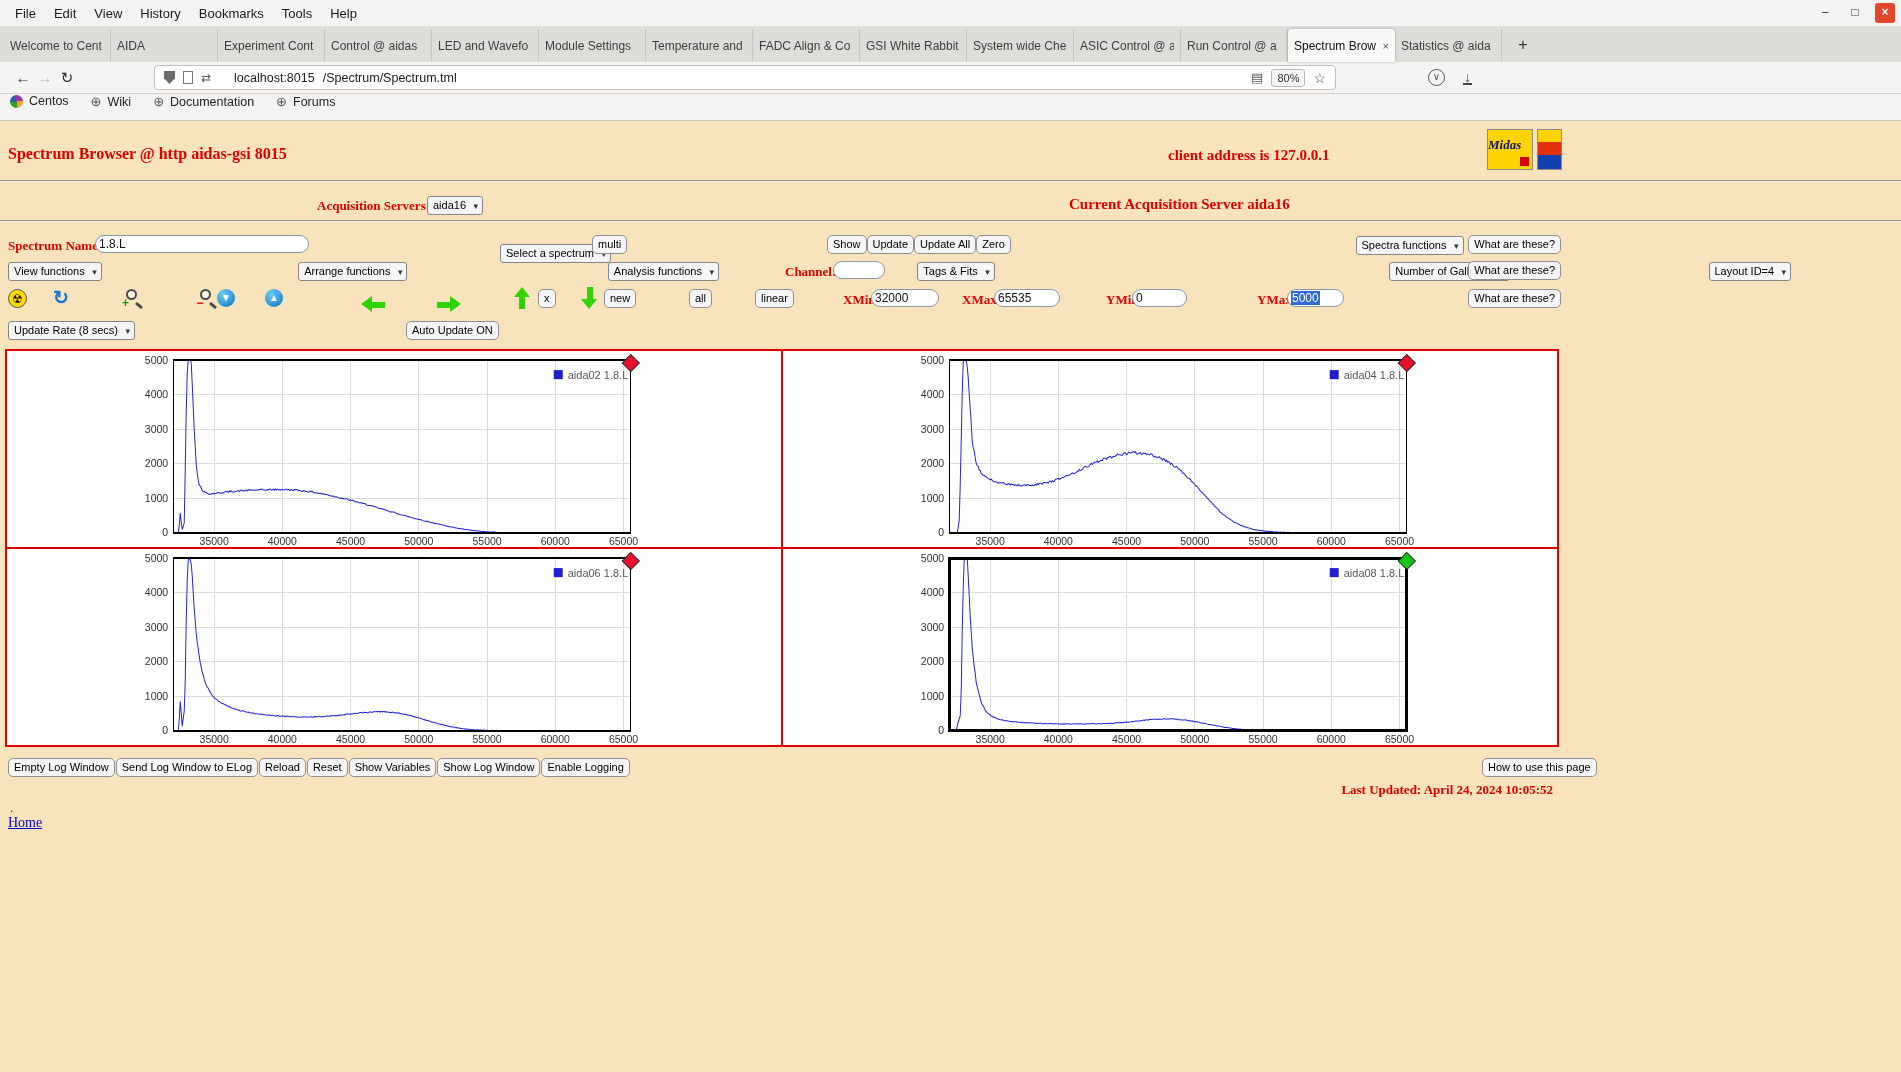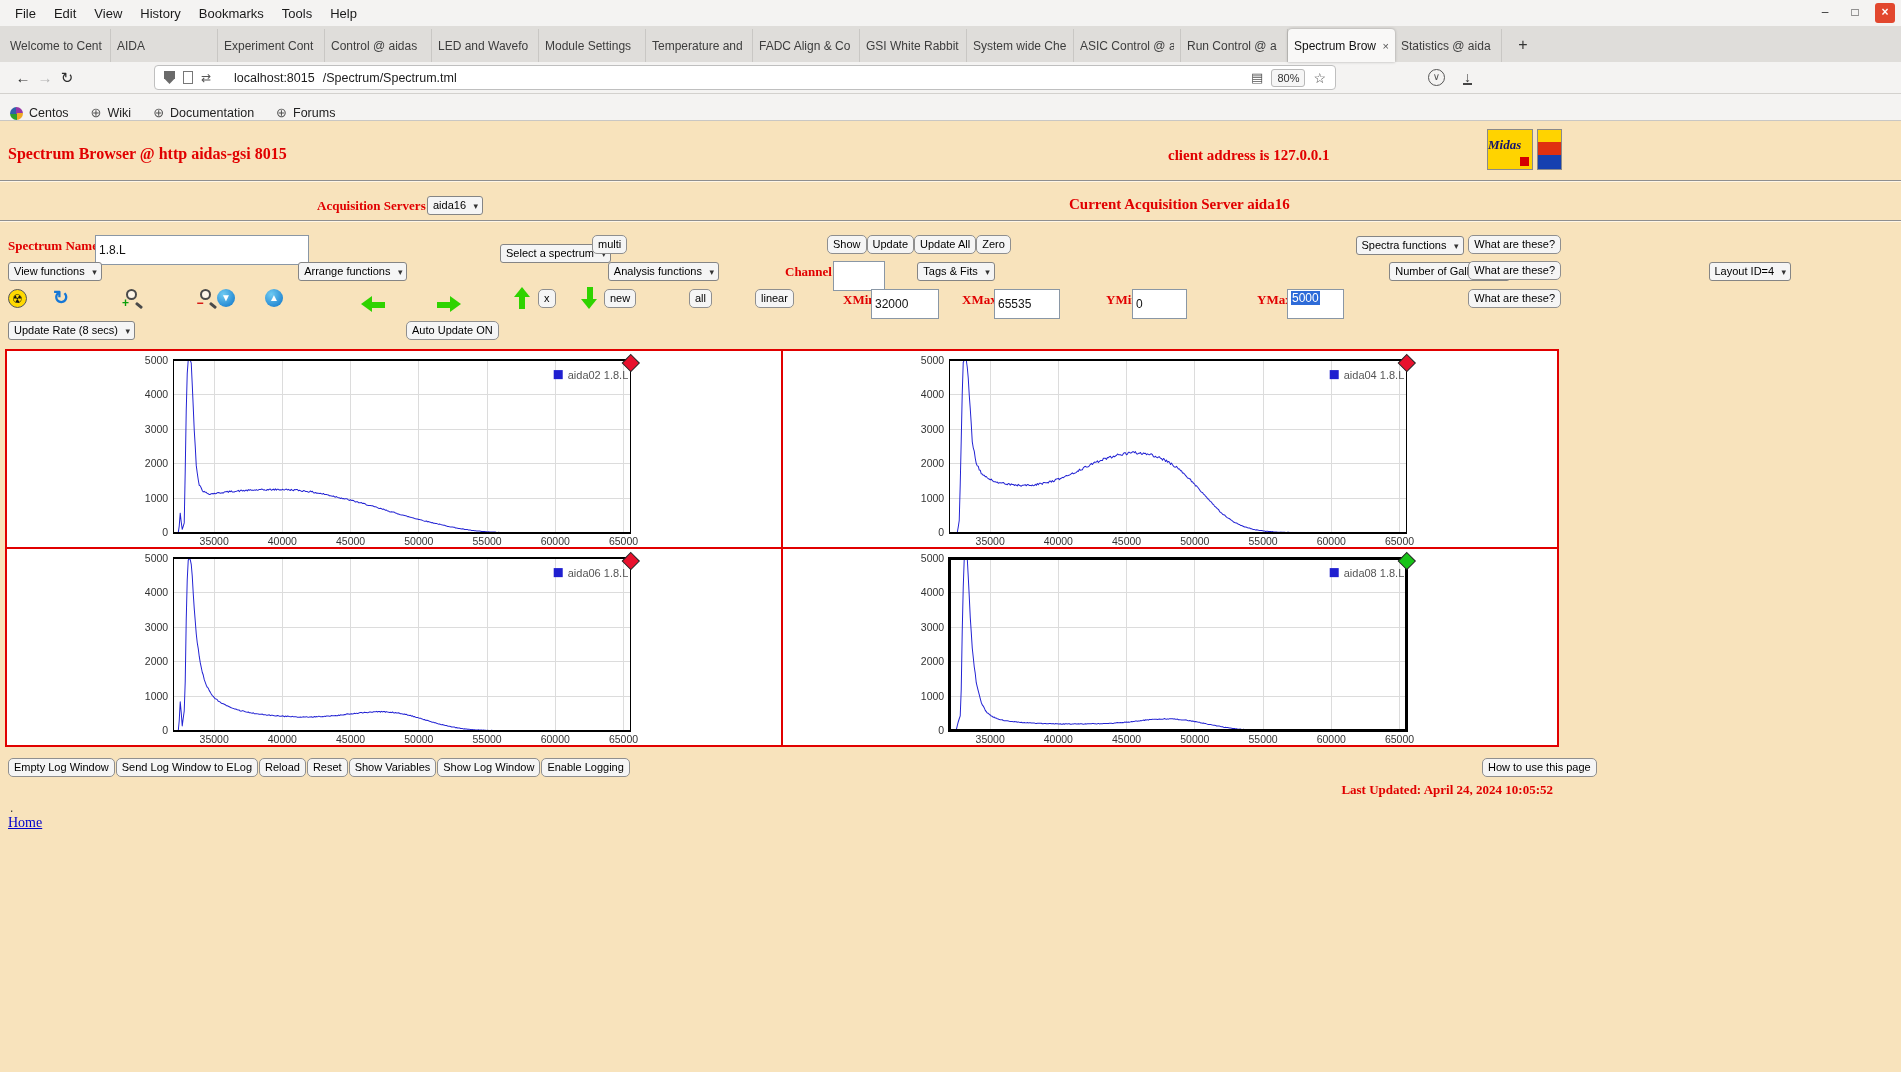--- a/index.html
+++ b/index.html
@@ -49,7 +49,7 @@
   .dl-glyph { font-size:14px; color:#444; border-bottom:2px solid #444; line-height:12px; padding:0 1px; }
 
   .bookmarksbar { height:27px; background:#F4F3F2; border-bottom:1px solid #C9C7C4;
-                  display:flex; align-items:flex-end; padding:0 10px; gap:22px; font-size:12.5px; color:#222; }
+                  display:flex; align-items:flex-start; padding:0 10px; gap:22px; font-size:12.5px; color:#222; }
   .bm { display:flex; gap:6px; align-items:center; }
   .centos-shape { width:13px; height:13px; border-radius:50%;
                   background:conic-gradient(#9536A5 0 25%, #EFA724 0 50%, #2B9F2B 0 75%, #2E60A8 0); }

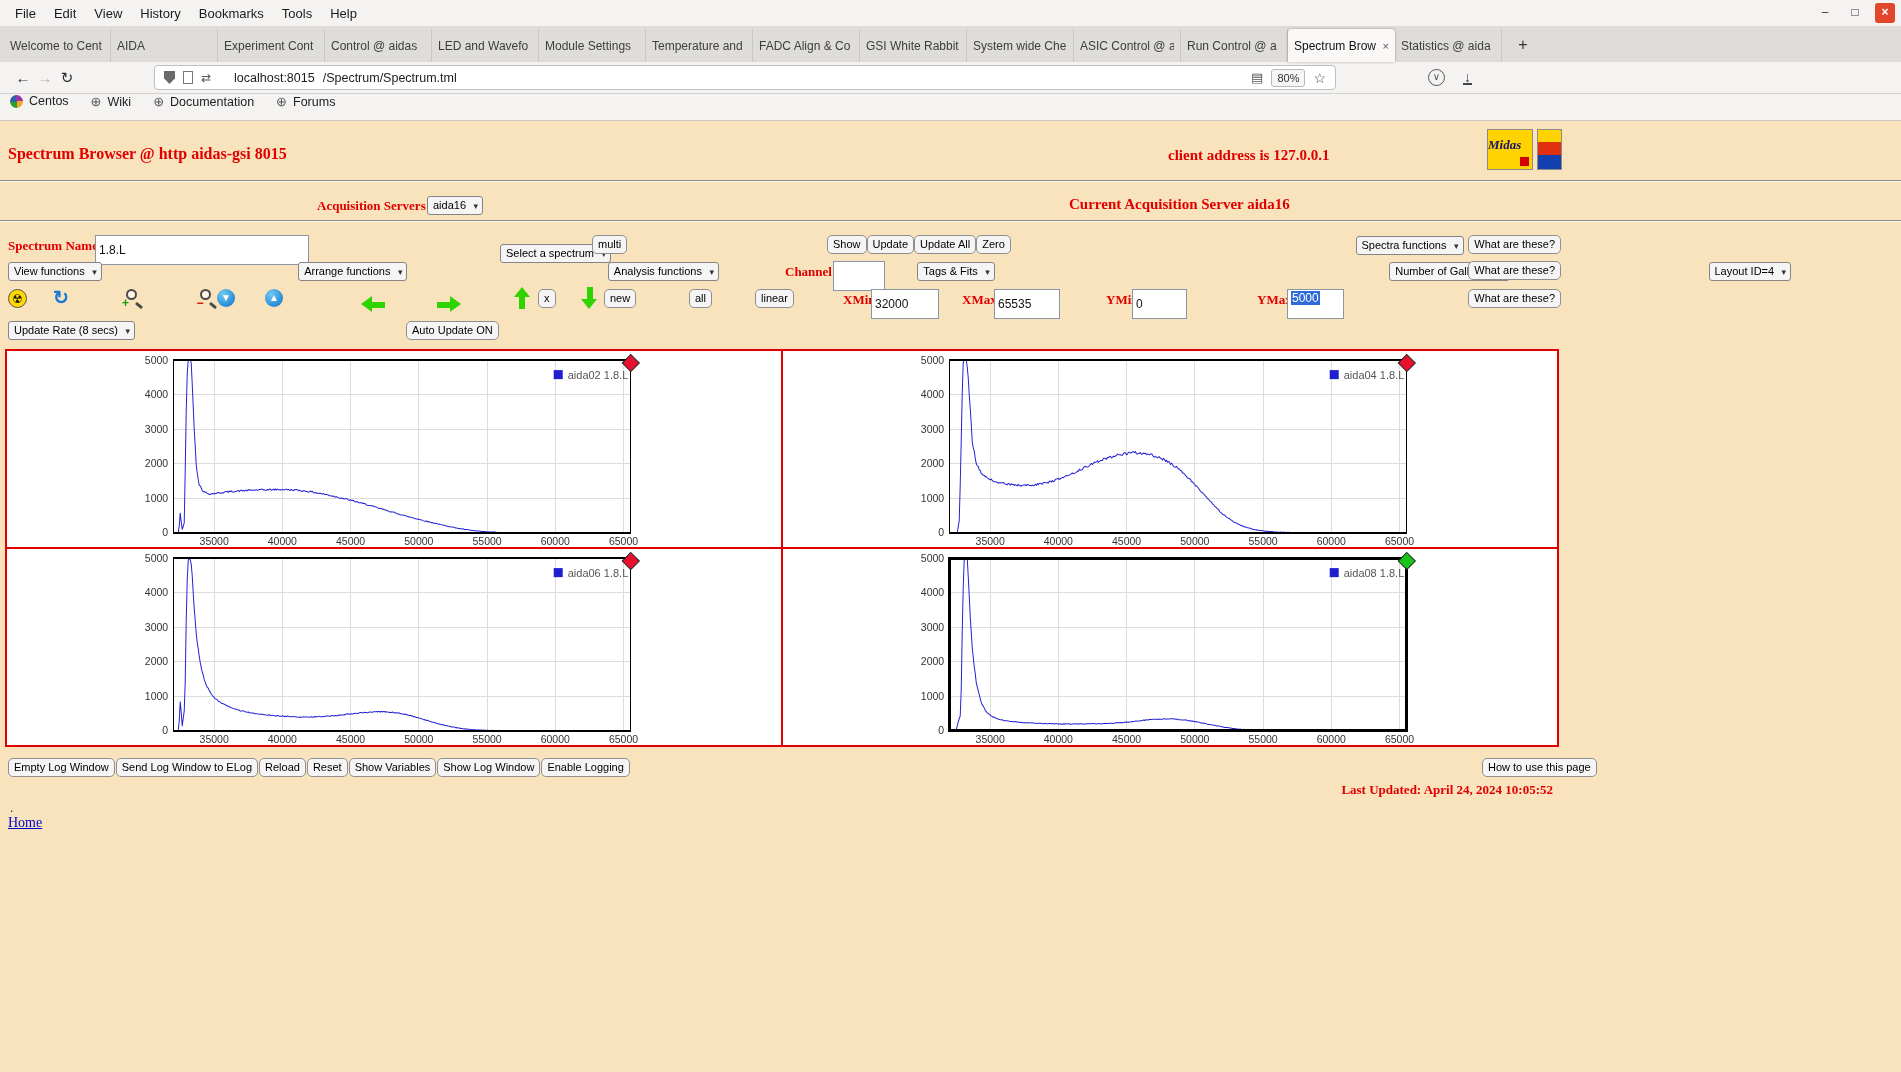--- a/index.html
+++ b/index.html
@@ -81,8 +81,8 @@
          border-radius:3px; font-size:11px; line-height:17px; height:19px; padding:0 16px 0 5px;
          color:#000; white-space:nowrap; }
   .sel::after { content:"▾"; position:absolute; right:4px; top:0; font-size:9px; color:#333; line-height:18px; }
-  .inp { display:inline-block; border:1px solid #8A97A5; background:#fff; height:30px; font-size:12px;
-         line-height:16px; padding:0 3px; border-radius:0; color:#111;
+  .inp { display:inline-block; border:1px solid #8A97A5; background:#fff; height:18px; font-size:12px;
+         line-height:16px; padding:0 3px; border-radius:9px; color:#111;
          font-family:"Liberation Sans", sans-serif; }
   .fake-inp { background:#fff; }
   .sel-text { background:#2E6BD8; color:#fff; padding:0 1px; }

